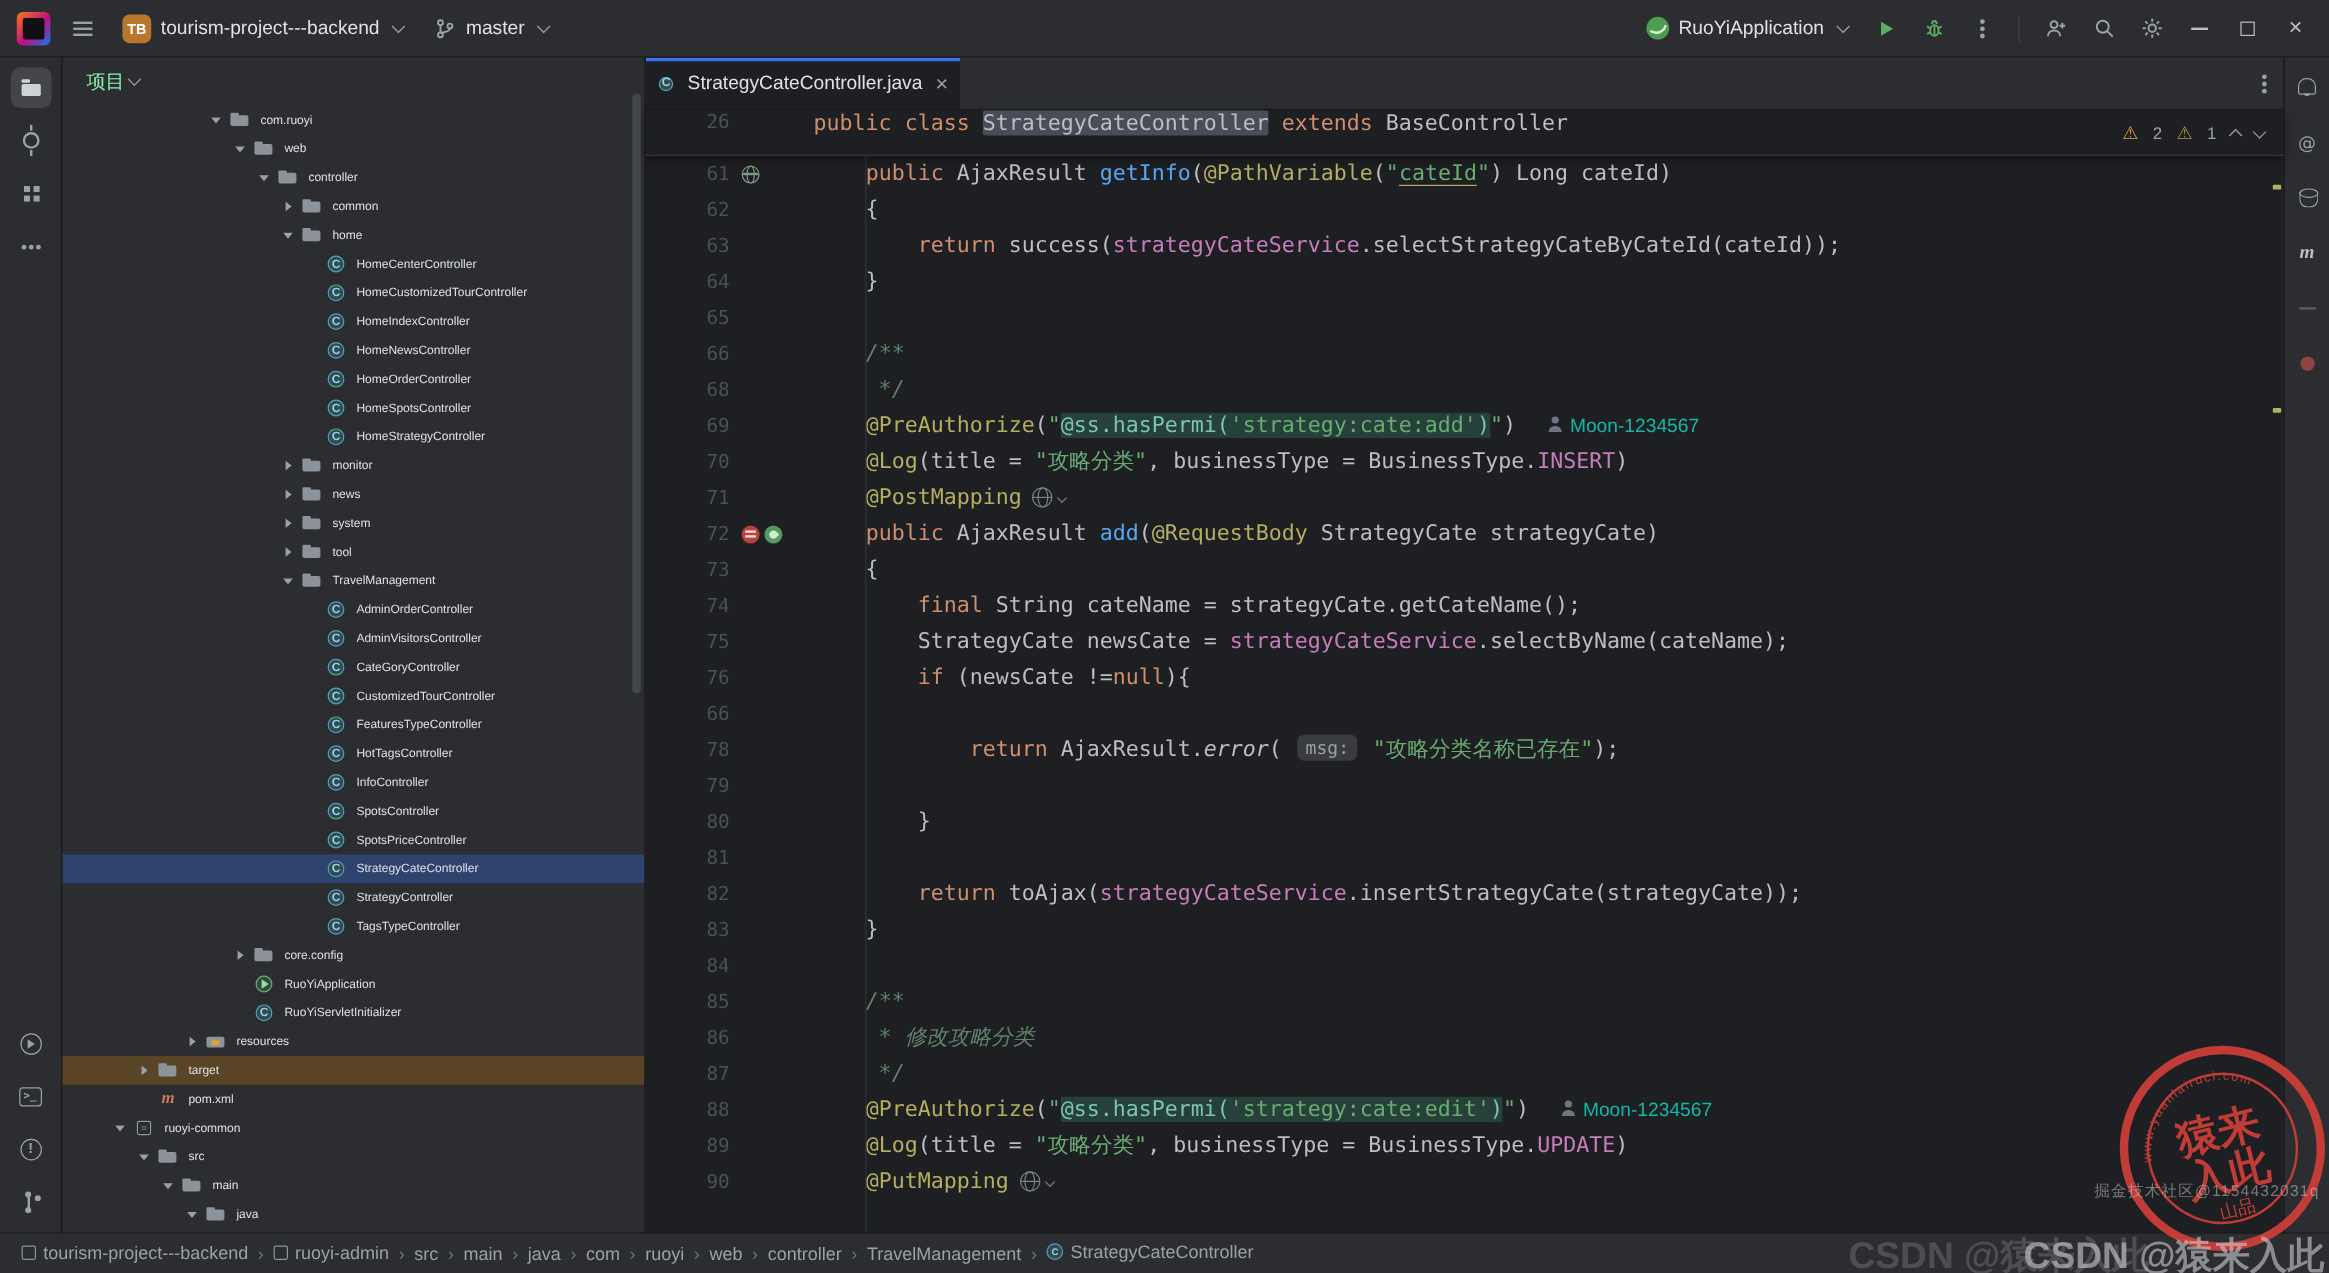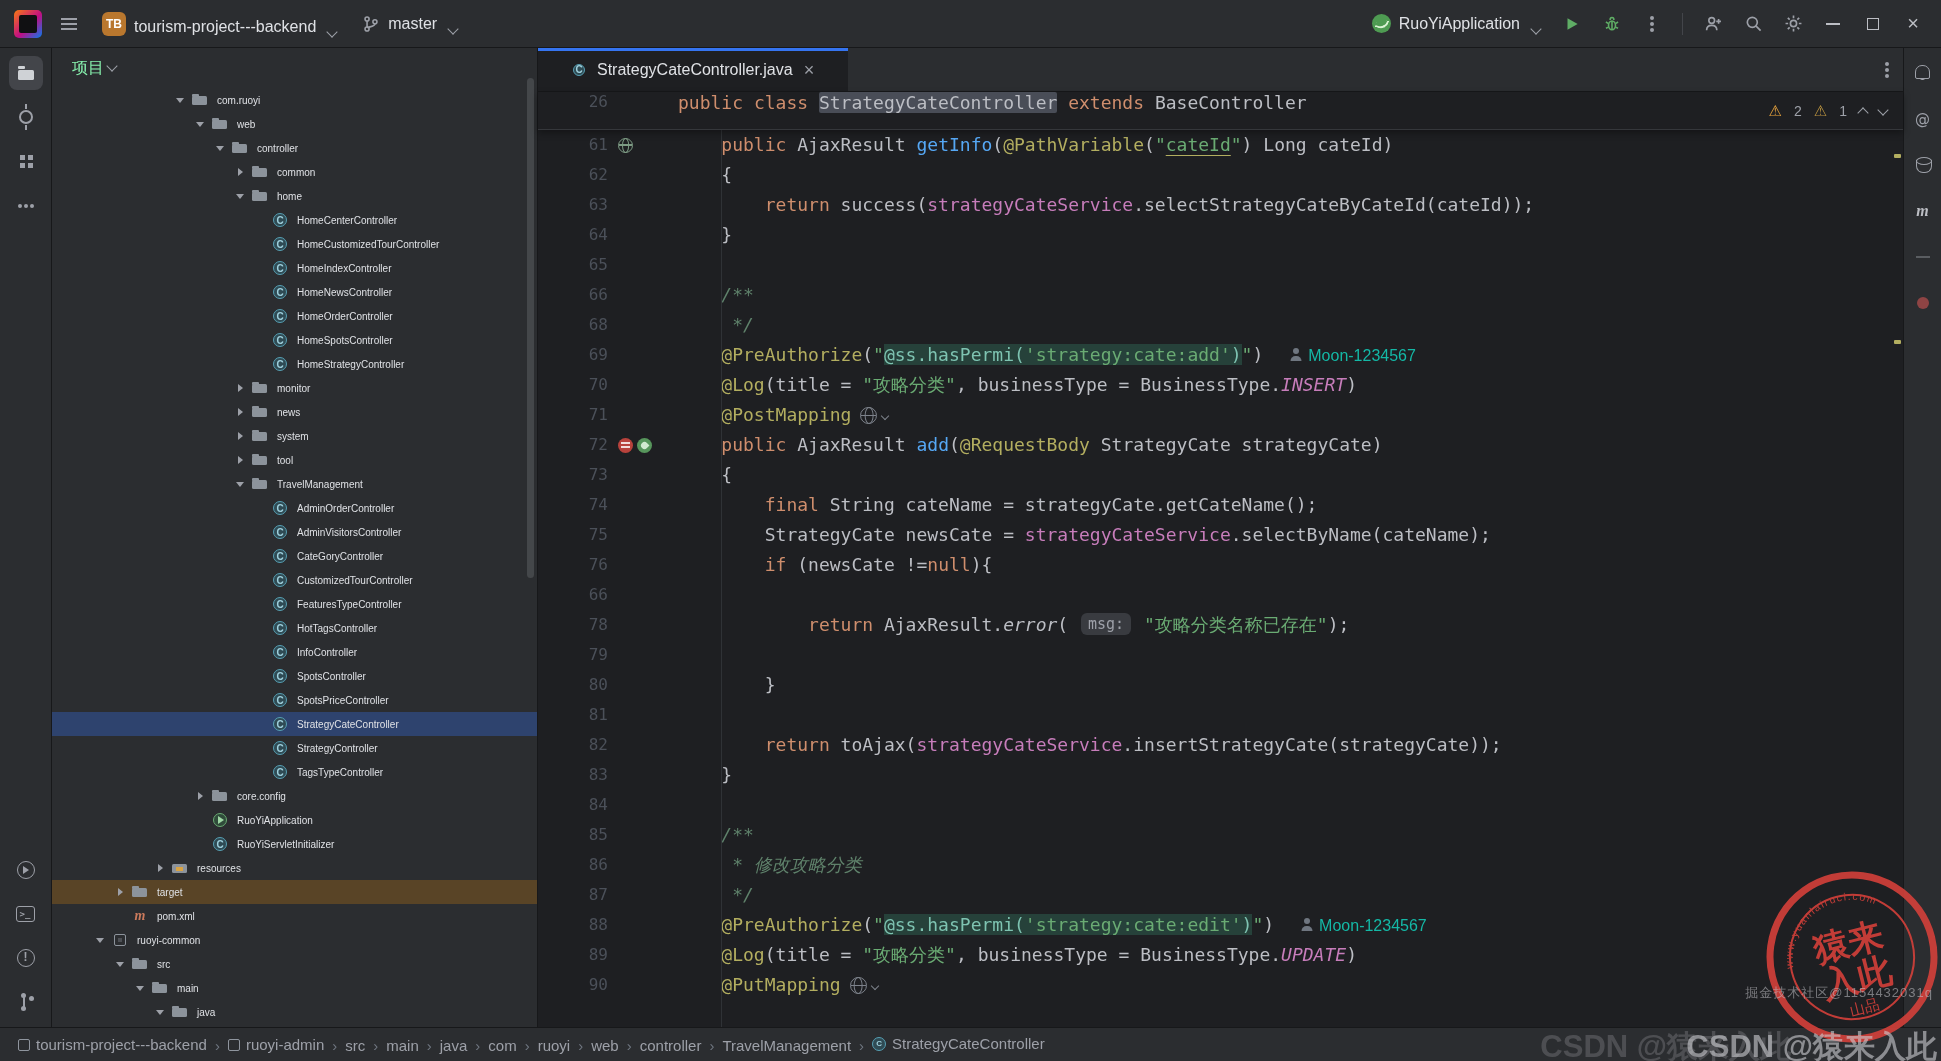--- a/index.html
+++ b/index.html
@@ -17,7 +17,7 @@
   .app-logo::after{content:"";position:absolute;inset:5px;background:#101012;border-radius:2px}
   .burger{width:34px;height:34px;display:flex;align-items:center;justify-content:center;border-radius:8px}
   .burger i{display:block;width:16px;height:2px;background:#9da0a8;box-shadow:0 5px 0 #9da0a8,0 10px 0 #9da0a8;margin-bottom:10px}
-  .widget{display:flex;align-items:flex-end;gap:8px;padding:6px 10px;border-radius:8px;color:#dfe1e5;font-size:16px}
+  .widget{display:flex;align-items:center;gap:8px;padding:6px 10px;border-radius:8px;color:#dfe1e5;font-size:16px}
   .proj-badge{width:24px;height:24px;border-radius:6px;background:#b9772e;color:#fff;
     font-size:12px;font-weight:bold;display:flex;align-items:center;justify-content:center}
   .dd-chev{width:8px;height:8px;border-right:1.6px solid #9da0a8;border-bottom:1.6px solid #9da0a8;

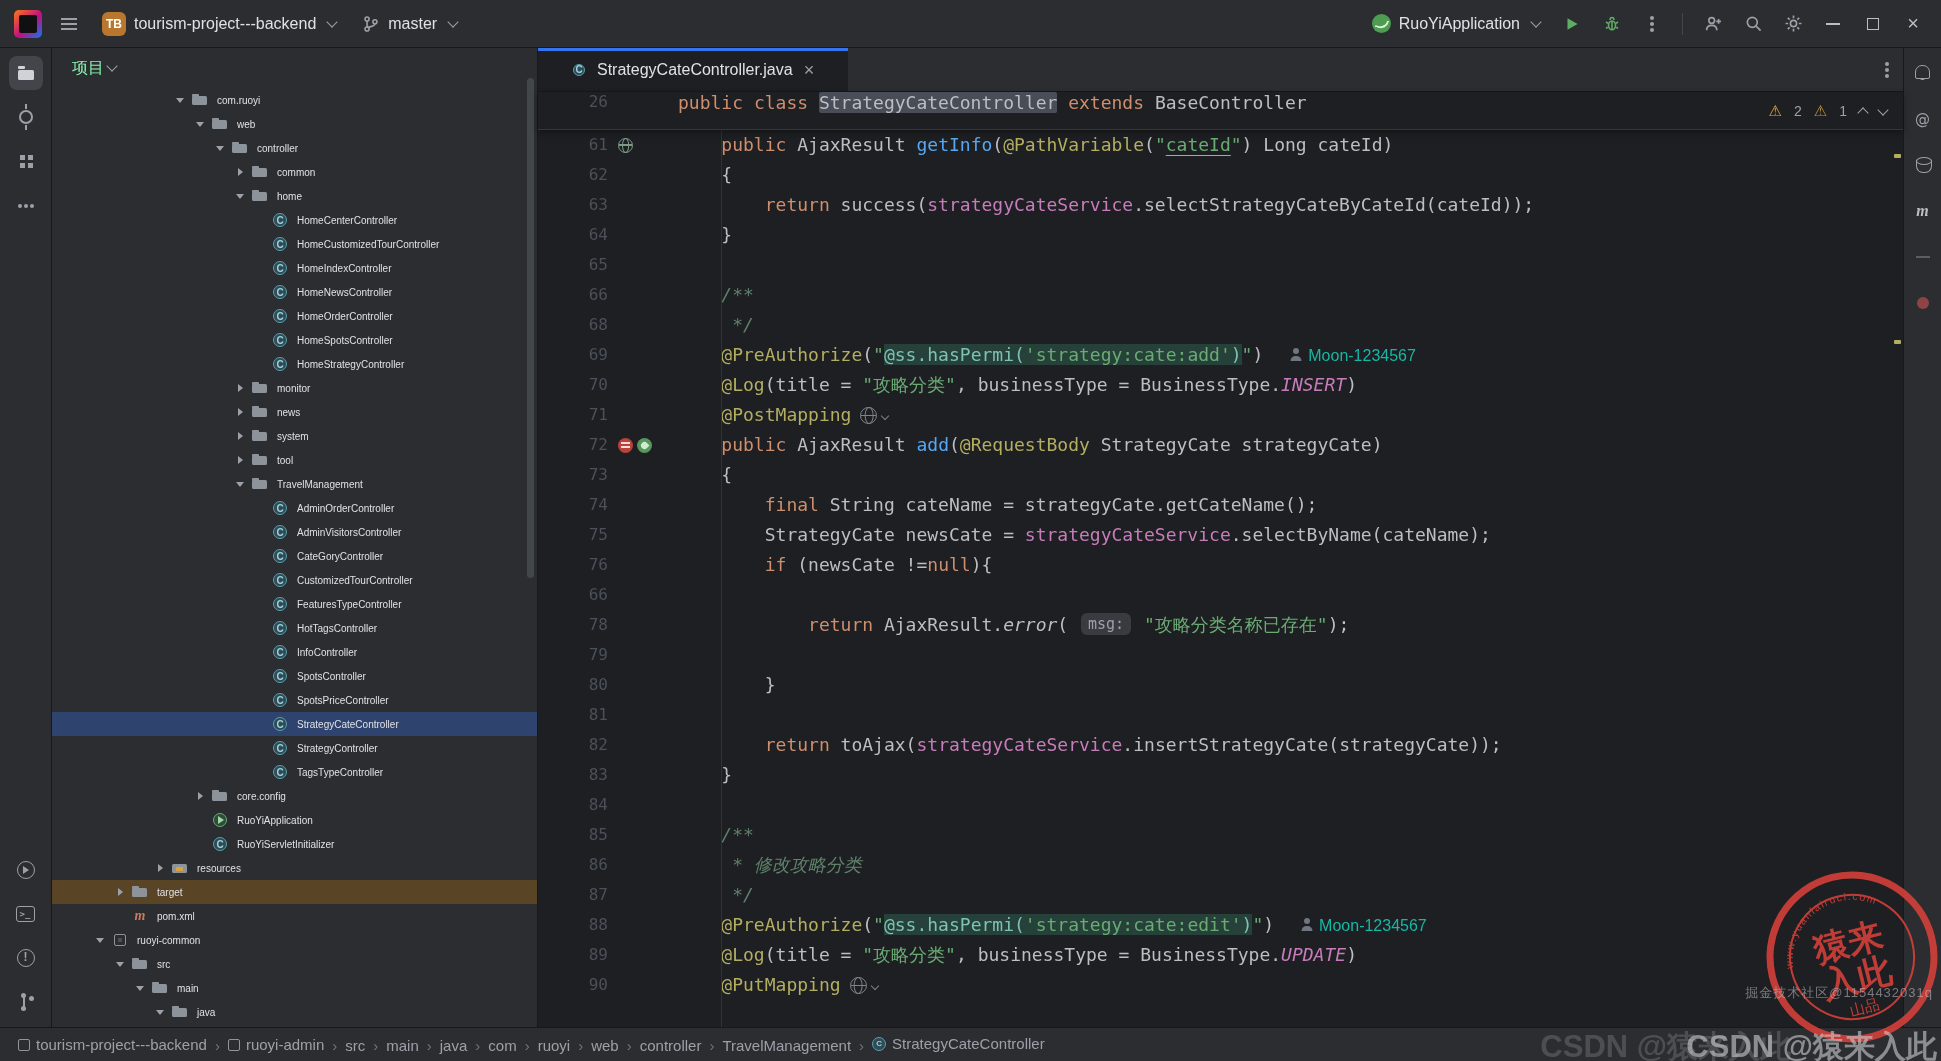--- a/index.html
+++ b/index.html
@@ -103,7 +103,7 @@
   
   .editor-col{flex:1;min-width:0;display:flex;flex-direction:column;background:#1e1f22}
   .tabbar{height:44px;background:#2b2d30;border-bottom:1px solid #17181a;display:flex;align-items:stretch;flex:none}
-  .tab{display:flex;align-items:center;gap:9px;padding:0 32px;background:#1e1f22;
+  .tab{display:flex;align-items:center;gap:9px;padding:0 8px;background:#1e1f22;
     box-shadow:inset 0 3px 0 #3574f0;font-size:16px;color:#dfe1e5}
   .tab .t-ico{width:18px;height:18px;margin:0}
   .tab-close{color:#9da0a8;font-size:18px;line-height:1;padding:2px}

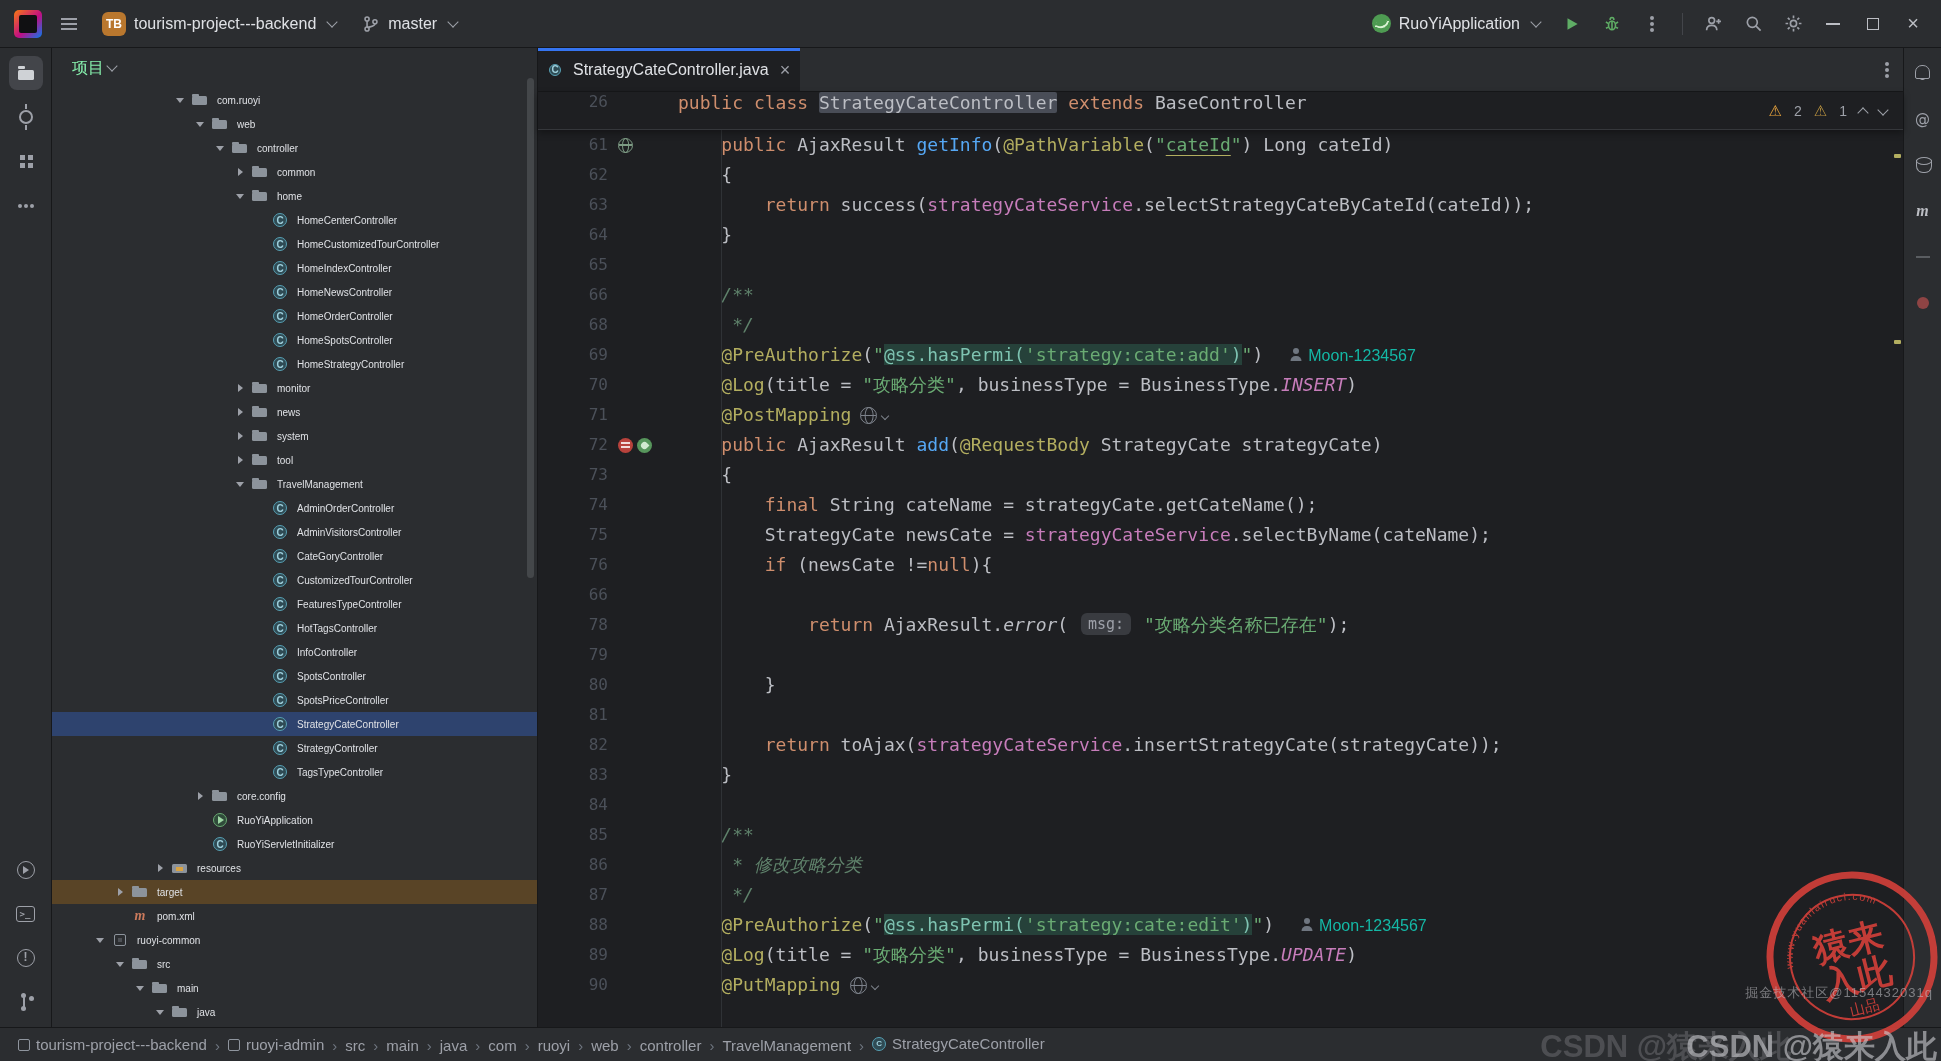--- a/index.html
+++ b/index.html
@@ -126,7 +126,7 @@
   .tk-a{color:#b3ae60}
   .tk-c{color:#5f826b;font-style:italic}
   .tk-f{color:#c77dbb}
-  .tk-cn{color:#c77dbb;font-style:italic}
+  .tk-cn{color:#c77dbb;}
   .tk-m{color:#56a8f5}
   .tk-it{color:#bcbec4;font-style:italic}
   .tk-hl{color:#bcbec4;background:#494d57;border-radius:2px}

